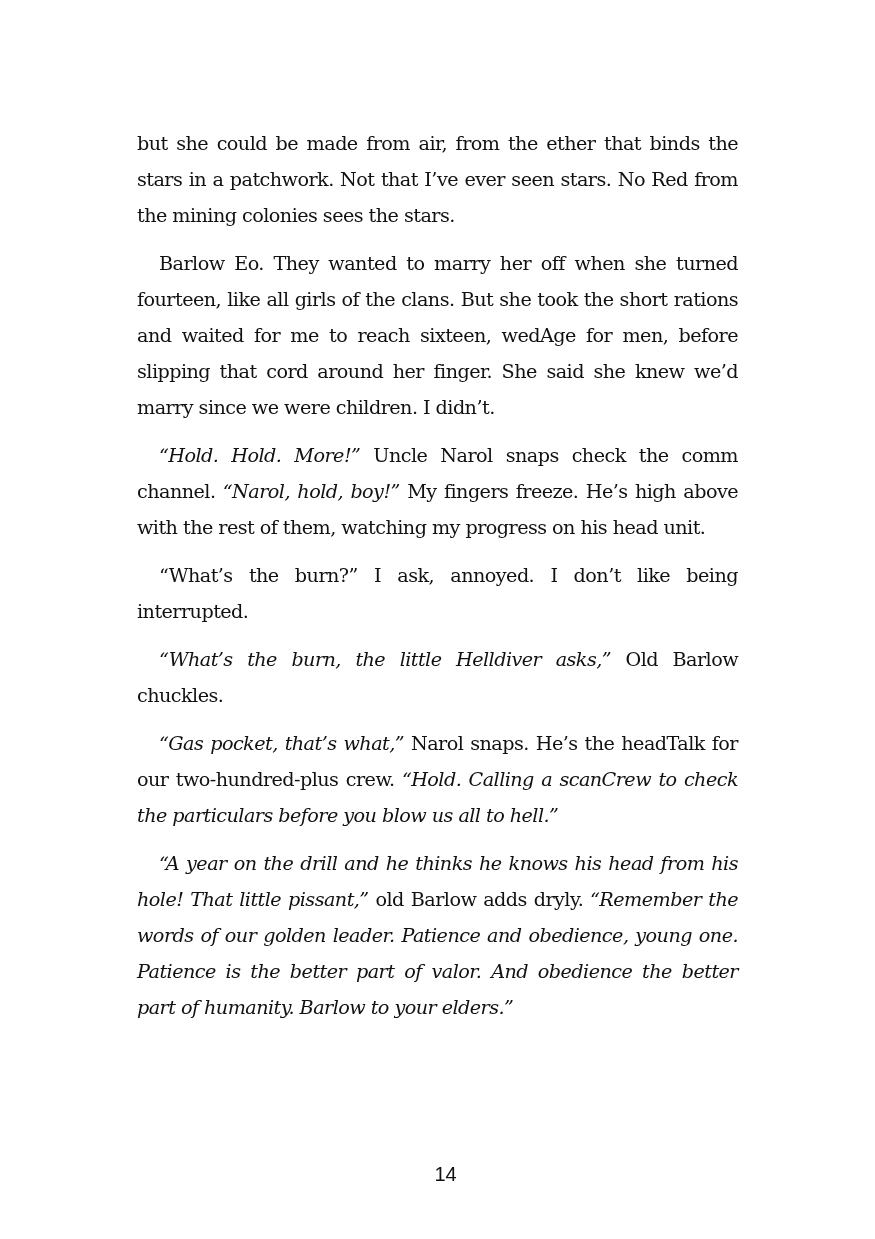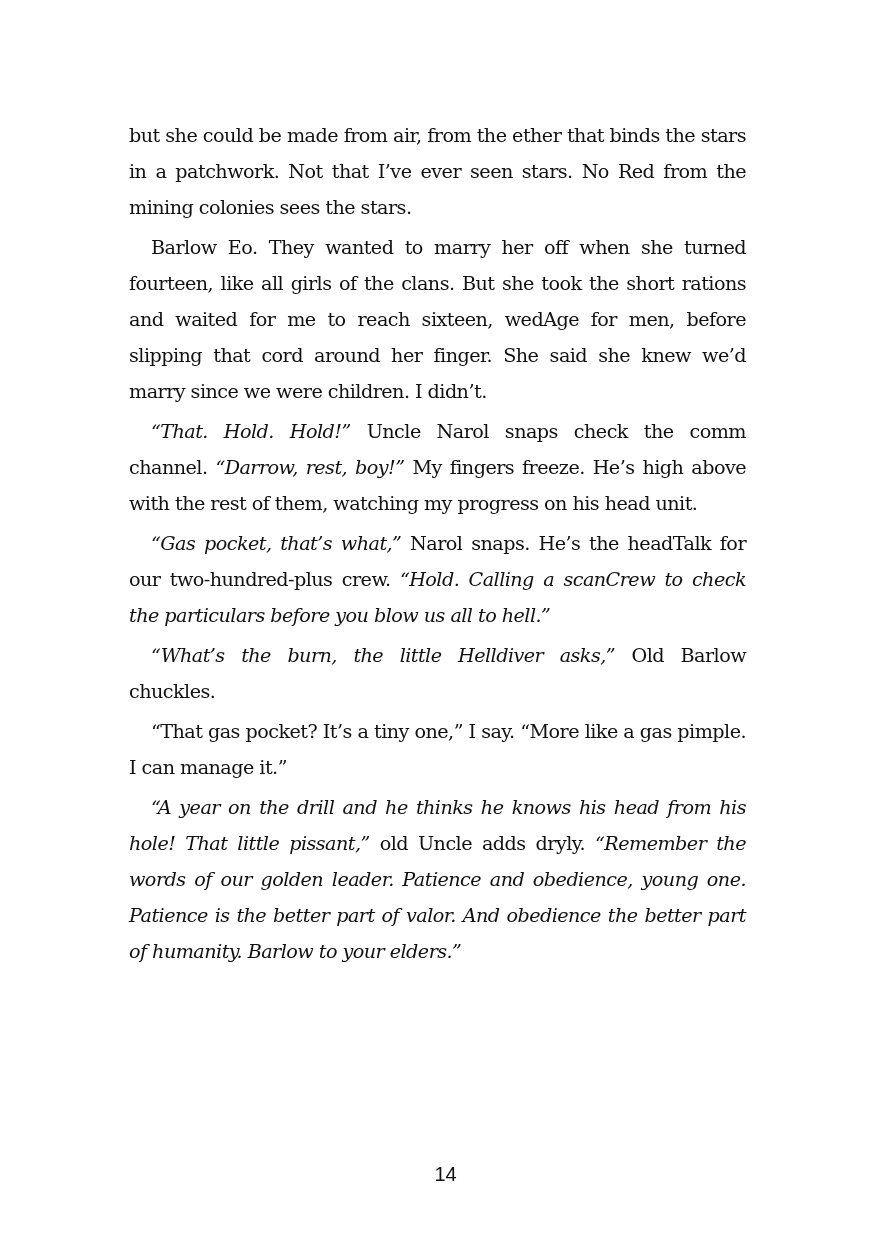--- a/index.html
+++ b/index.html
@@ -10,7 +10,7 @@
     font-size: 19.2px; line-height: 36px; color: #111111;
     letter-spacing: -0.55px; word-spacing: 0px;
   }
-  .para { margin: 4px; text-align: justify; text-align-last: left; }
+  .para { margin: 12px; text-align: justify; text-align-last: left; }
   .para.indent { text-indent: 22px; }
   .it { font-style: italic; }
   .folio {

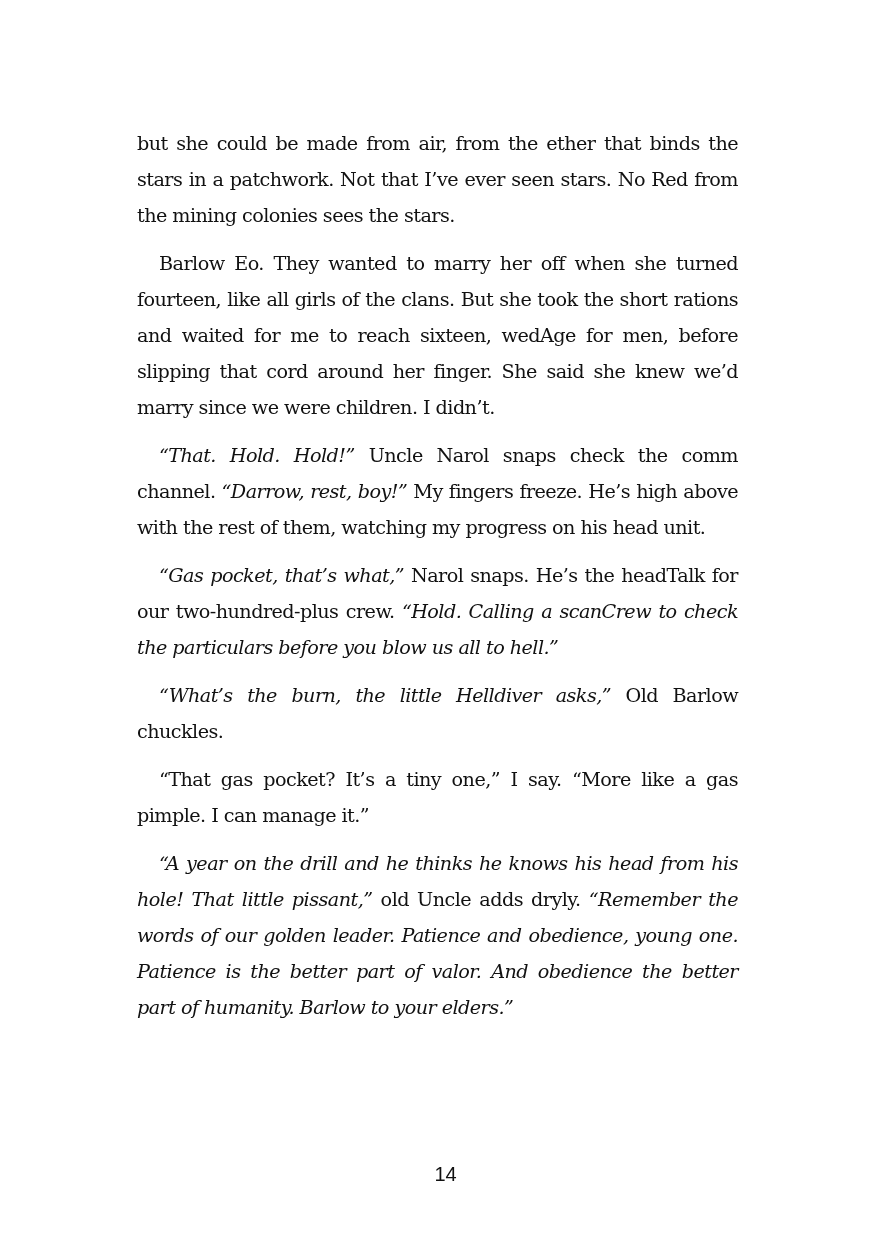--- a/index.html
+++ b/index.html
@@ -29,7 +29,7 @@
     <span>Barlow Eo. They wanted to marry her off when she turned fourteen, like all girls of the clans. But she took the short rations and waited for me to reach sixteen, wedAge for men, before slipping that cord around her finger. She said she knew we’d marry since we were children. I didn’t.</span>
   </p>
   <p class="para indent">
-    <span class="it">“That. Hold. Hold!”</span><span> Uncle Narol snaps check the comm channel. </span><span class="it">“Darrow, rest, boy!”</span><span> My fingers freeze. He’s high above with the rest of them, watching my progress on his head unit.</span>
+    <span class="it">“Hold. Hold. More!”</span><span> Uncle Narol snaps check the comm channel. </span><span class="it">“Darrow, rest, boy!”</span><span> My fingers freeze. He’s high above with the rest of them, watching my progress on his head unit.</span>
   </p>
   <p class="para indent">
     <span class="it">“Gas pocket, that’s what,”</span><span> Narol snaps. He’s the headTalk for our two-hundred-plus crew. </span><span class="it">“Hold. Calling a scanCrew to check the particulars before you blow us all to hell.”</span>

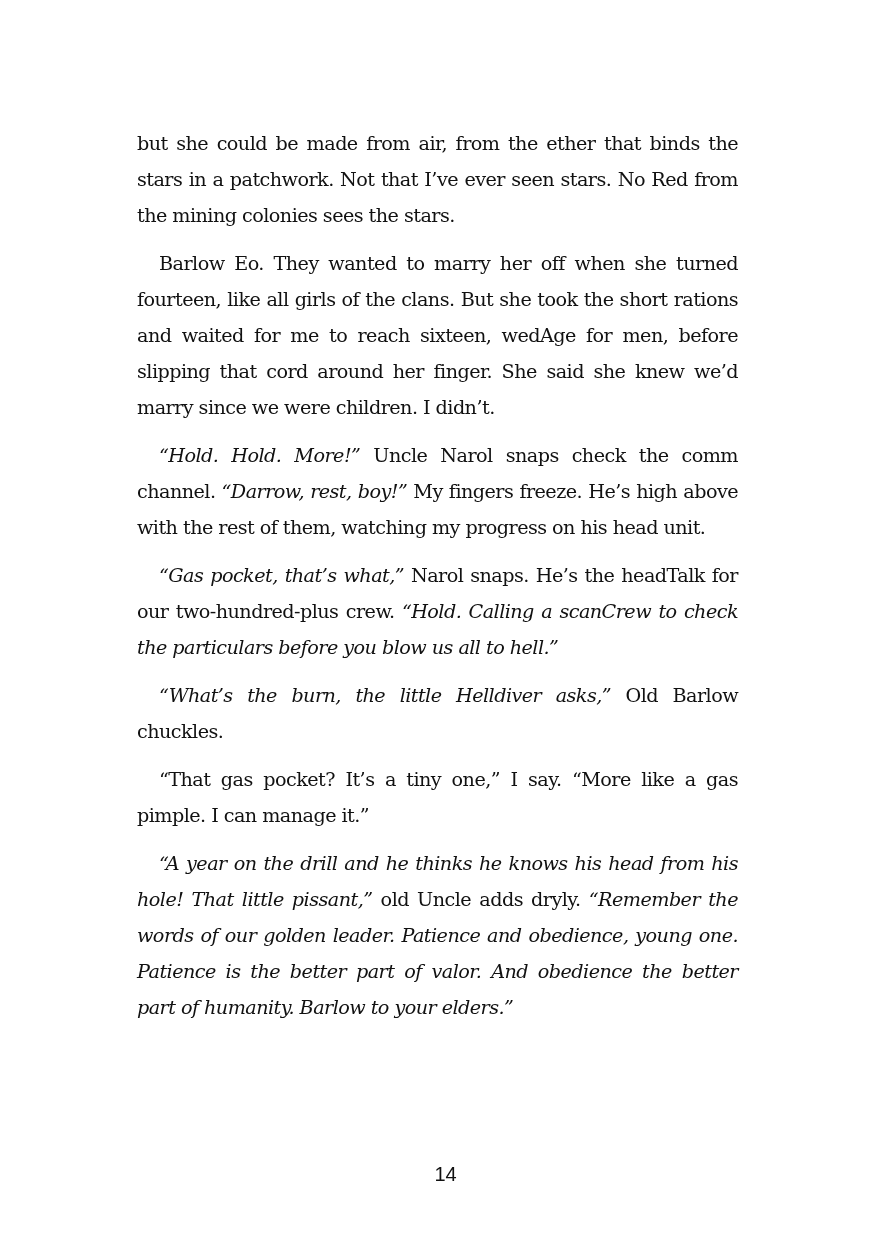--- a/index.html
+++ b/index.html
@@ -29,7 +29,7 @@
     <span>Barlow Eo. They wanted to marry her off when she turned fourteen, like all girls of the clans. But she took the short rations and waited for me to reach sixteen, wedAge for men, before slipping that cord around her finger. She said she knew we’d marry since we were children. I didn’t.</span>
   </p>
   <p class="para indent">
-    <span class="it">“Hold. Hold. More!”</span><span> Uncle Narol snaps check the comm channel. </span><span class="it">“Darrow, rest, boy!”</span><span> My fingers freeze. He’s high above with the rest of them, watching my progress on his head unit.</span>
+    <span class="it">“Hold. Hold. More!”</span><span> Uncle Narol snaps check the comm channel. </span><span class="it">“Narol, hold, boy!”</span><span> My fingers freeze. He’s high above with the rest of them, watching my progress on his head unit.</span>
   </p>
   <p class="para indent">
     <span class="it">“Gas pocket, that’s what,”</span><span> Narol snaps. He’s the headTalk for our two-hundred-plus crew. </span><span class="it">“Hold. Calling a scanCrew to check the particulars before you blow us all to hell.”</span>

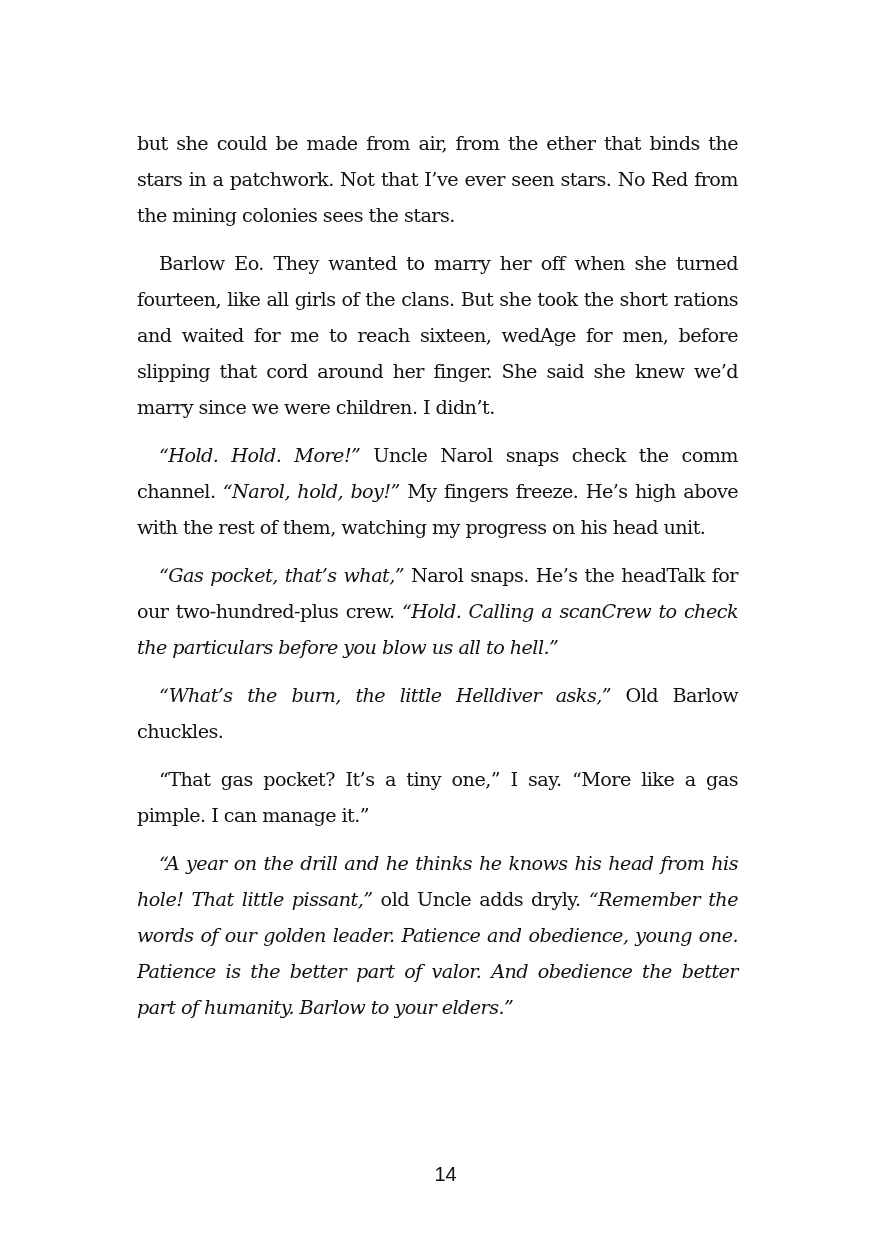--- a/index.html
+++ b/index.html
@@ -32,6 +32,9 @@
     <span class="it">“Hold. Hold. More!”</span><span> Uncle Narol snaps check the comm channel. </span><span class="it">“Narol, hold, boy!”</span><span> My fingers freeze. He’s high above with the rest of them, watching my progress on his head unit.</span>
   </p>
   <p class="para indent">
+    <span>“What’s the burn?” I ask, annoyed. I don’t like being interrupted.</span>
+  </p>
+  <p class="para indent">
     <span class="it">“Gas pocket, that’s what,”</span><span> Narol snaps. He’s the headTalk for our two-hundred-plus crew. </span><span class="it">“Hold. Calling a scanCrew to check the particulars before you blow us all to hell.”</span>
   </p>
   <p class="para indent">

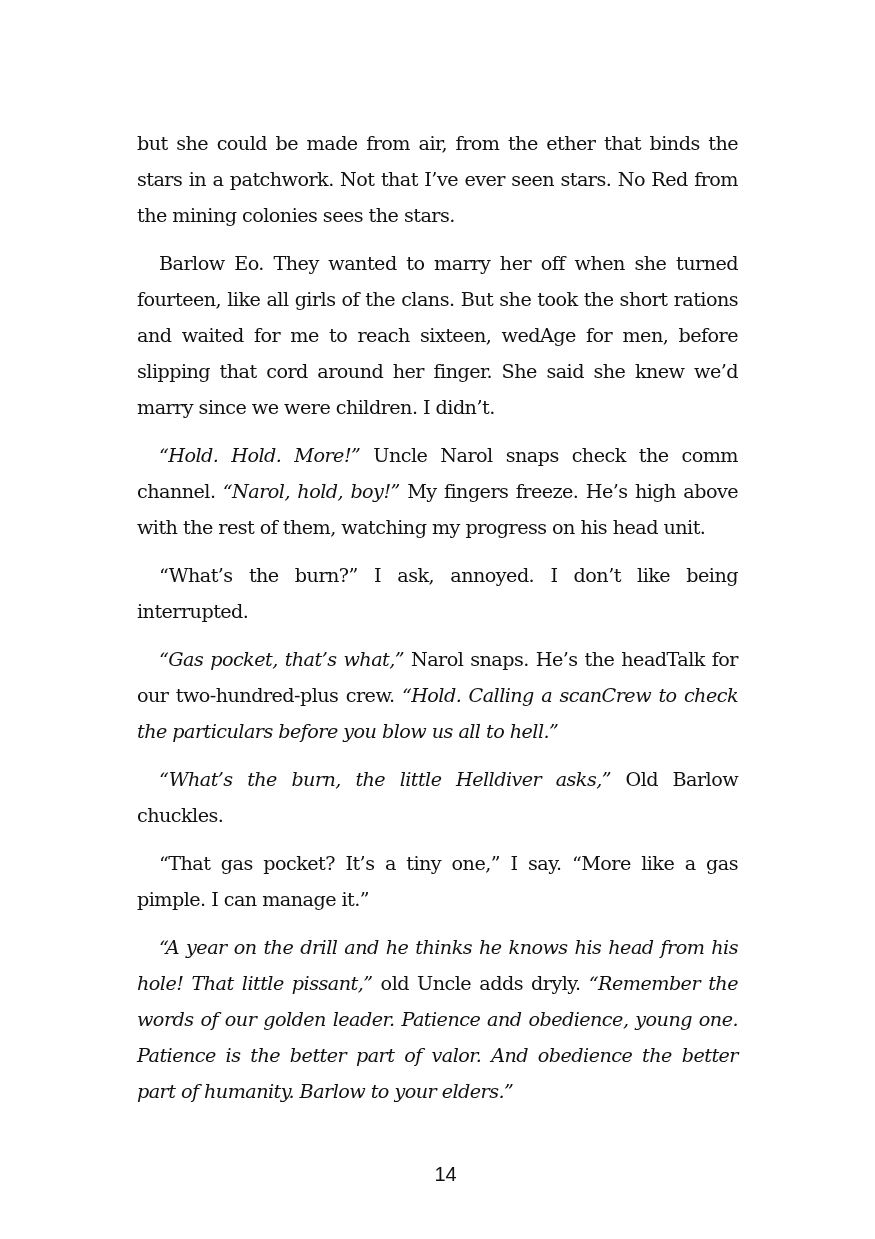--- a/index.html
+++ b/index.html
@@ -35,10 +35,10 @@
     <span>“What’s the burn?” I ask, annoyed. I don’t like being interrupted.</span>
   </p>
   <p class="para indent">
-    <span class="it">“Gas pocket, that’s what,”</span><span> Narol snaps. He’s the headTalk for our two-hundred-plus crew. </span><span class="it">“Hold. Calling a scanCrew to check the particulars before you blow us all to hell.”</span>
+    <span class="it">“What’s the burn, the little Helldiver asks,”</span><span> Old Barlow chuckles.</span>
   </p>
   <p class="para indent">
-    <span class="it">“What’s the burn, the little Helldiver asks,”</span><span> Old Barlow chuckles.</span>
+    <span class="it">“Gas pocket, that’s what,”</span><span> Narol snaps. He’s the headTalk for our two-hundred-plus crew. </span><span class="it">“Hold. Calling a scanCrew to check the particulars before you blow us all to hell.”</span>
   </p>
   <p class="para indent">
     <span>“That gas pocket? It’s a tiny one,” I say. “More like a gas pimple. I can manage it.”</span>

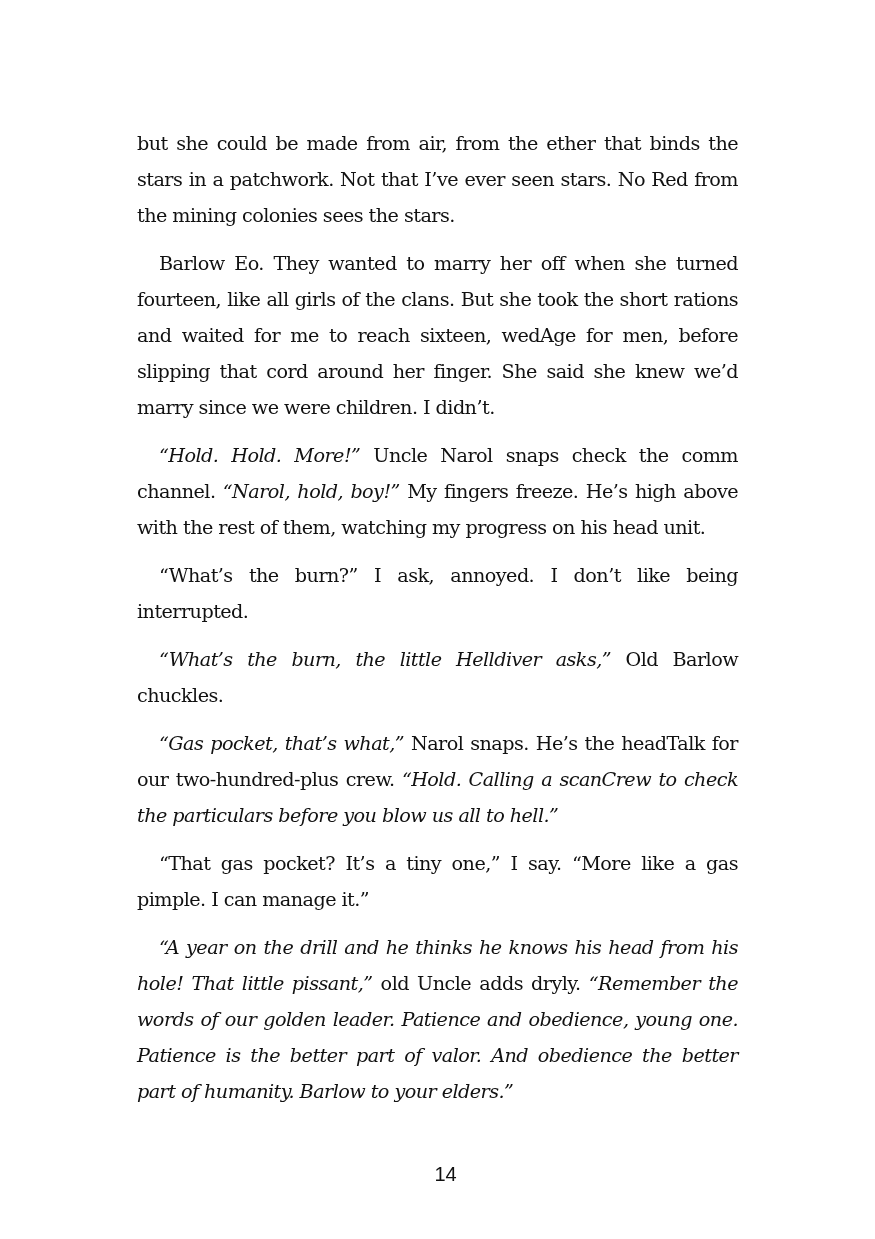--- a/index.html
+++ b/index.html
@@ -41,9 +41,6 @@
     <span class="it">“Gas pocket, that’s what,”</span><span> Narol snaps. He’s the headTalk for our two-hundred-plus crew. </span><span class="it">“Hold. Calling a scanCrew to check the particulars before you blow us all to hell.”</span>
   </p>
   <p class="para indent">
-    <span>“That gas pocket? It’s a tiny one,” I say. “More like a gas pimple. I can manage it.”</span>
-  </p>
-  <p class="para indent">
     <span class="it">“A year on the drill and he thinks he knows his head from his hole! That little pissant,”</span><span> old Uncle adds dryly. </span><span class="it">“Remember the words of our golden leader. Patience and obedience, young one. Patience is the better part of valor. And obedience the better part of humanity. Barlow to your elders.”</span>
   </p>
 </div>

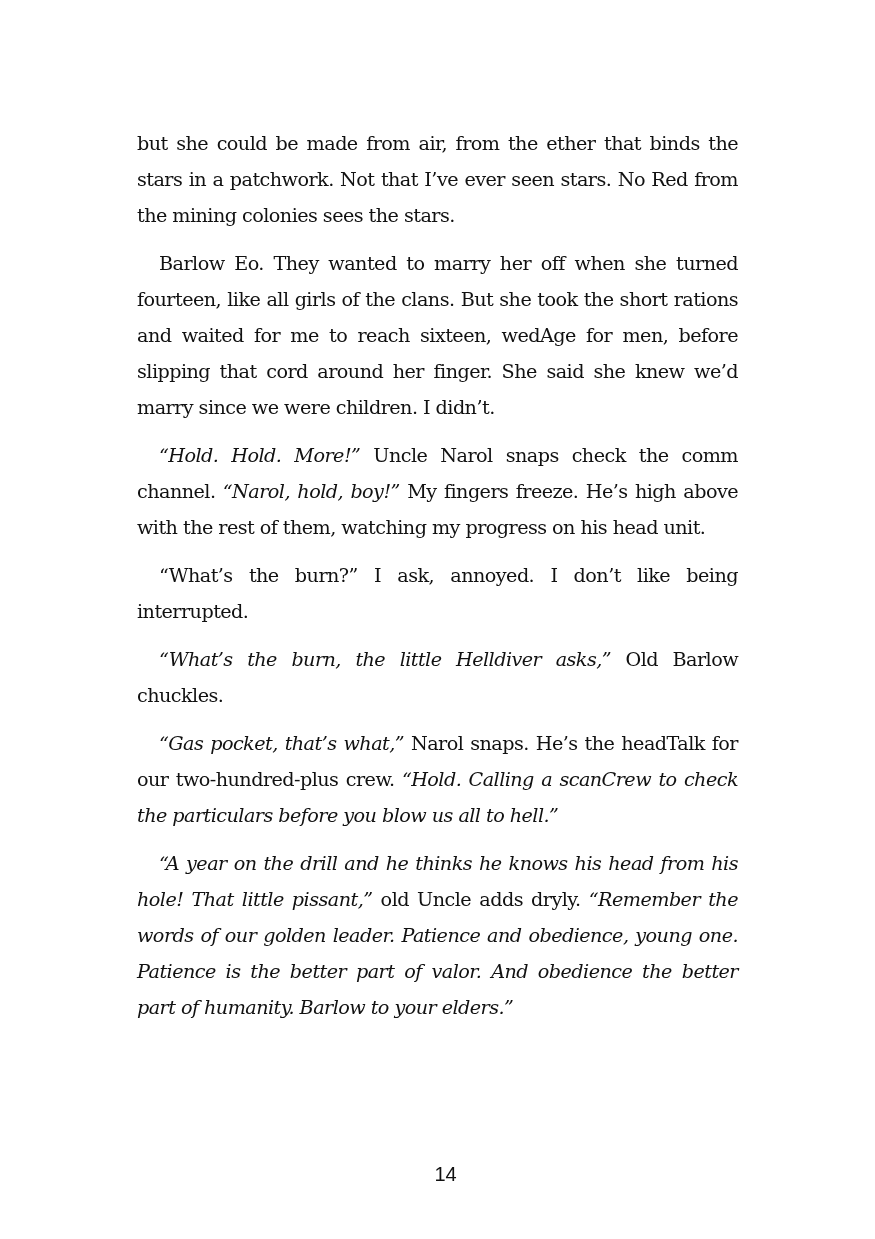--- a/index.html
+++ b/index.html
@@ -41,7 +41,7 @@
     <span class="it">“Gas pocket, that’s what,”</span><span> Narol snaps. He’s the headTalk for our two-hundred-plus crew. </span><span class="it">“Hold. Calling a scanCrew to check the particulars before you blow us all to hell.”</span>
   </p>
   <p class="para indent">
-    <span class="it">“A year on the drill and he thinks he knows his head from his hole! That little pissant,”</span><span> old Uncle adds dryly. </span><span class="it">“Remember the words of our golden leader. Patience and obedience, young one. Patience is the better part of valor. And obedience the better part of humanity. Barlow to your elders.”</span>
+    <span class="it">“A year on the drill and he thinks he knows his head from his hole! That little pissant,”</span><span> old Barlow adds dryly. </span><span class="it">“Remember the words of our golden leader. Patience and obedience, young one. Patience is the better part of valor. And obedience the better part of humanity. Barlow to your elders.”</span>
   </p>
 </div>
 

